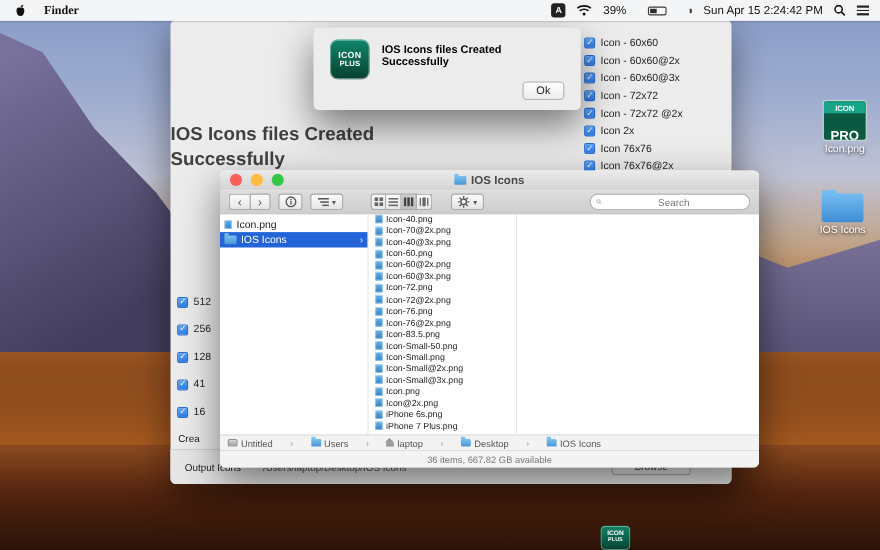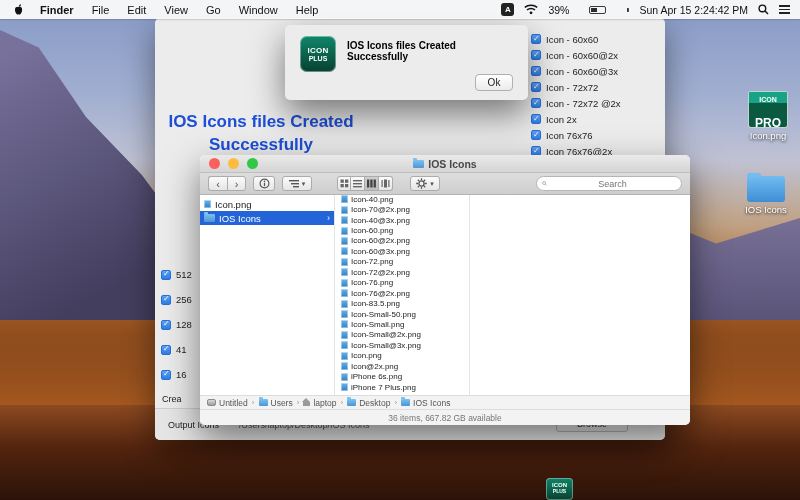--- a/index.html
+++ b/index.html
@@ -26,7 +26,7 @@
     display:flex; align-items:center; font-size:11px; color:#111; }
   .menus-left { display:flex; align-items:center; }
   .apple { padding:0 7px 0 13px; display:flex; align-items:center; }
-  .app-name { font-weight:bold; padding:0 9px; }
+  .app-name { font-weight:bold; padding:0 9px;font-family:Liberation Serif, serif; }
   .menu-item { padding:0 9px; }
   .menu-right { margin-left:auto; display:flex; align-items:center; gap:10px; padding-right:10px; font-size:10.5px; }
   .input-src { width:13px; height:13px; background:#222; color:#fff; border-radius:3px;

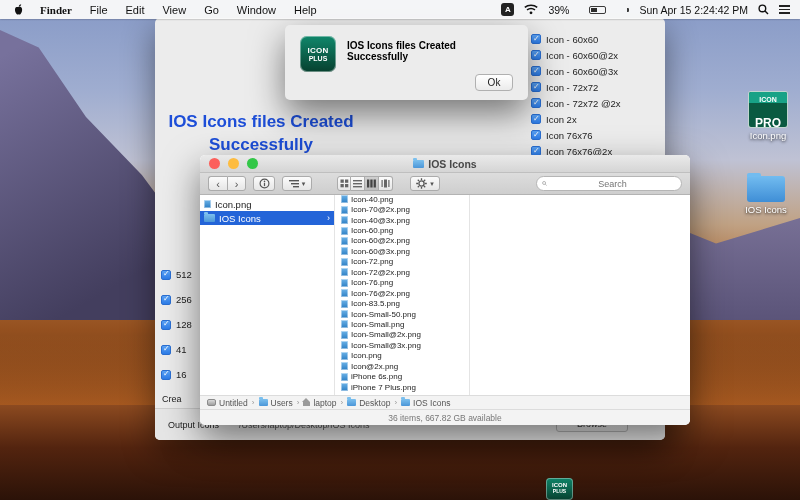--- a/index.html
+++ b/index.html
@@ -511,15 +511,6 @@
       </svg>
     </div>
     <div class="app-name">Finder</div>
-    <div style="display:flex;">
-
-    <div class="menu-item">File</div>
-        <div class="menu-item">Edit</div>
-        <div class="menu-item">View</div>
-        <div class="menu-item">Go</div>
-        <div class="menu-item">Window</div>
-        <div class="menu-item">Help</div>
-      </div>
   </div>
   <div class="menu-right">
     <div class="input-src">A</div>

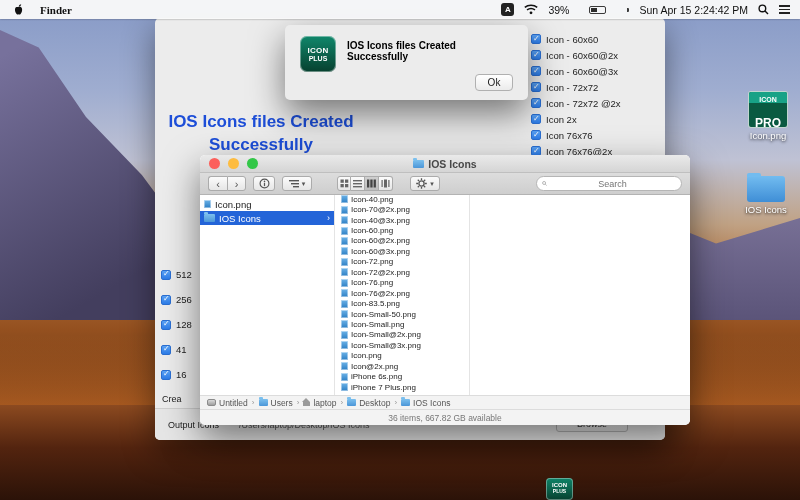--- a/index.html
+++ b/index.html
@@ -58,8 +58,8 @@
   
   .app-window { position:absolute; left:155px; top:18px; width:510px; height:422px; z-index:10;
     background:#ececec; border-radius:5px; box-shadow:0 12px 32px rgba(0,0,0,.45); }
-  .headline { position:absolute; left:0; top:92px; width:212px; text-align:center;
-    font-size:17px; font-weight:bold; color:#1d4ed8; line-height:23px; }
+  .headline { position:absolute; left:0; top:92px; width:212px; text-align:left;
+    font-size:17px; font-weight:bold; color:#404040; line-height:23px; }
   .check-row { display:flex; align-items:center; gap:5px; height:15.5px; font-size:9.5px; color:#222; }
   .checkbox { width:10px; height:10px; background:linear-gradient(#5ba4f6,#2d7ce8); border:1px solid #2a6fd2;
     border-radius:2px; color:#fff; flex:none; position:relative; }

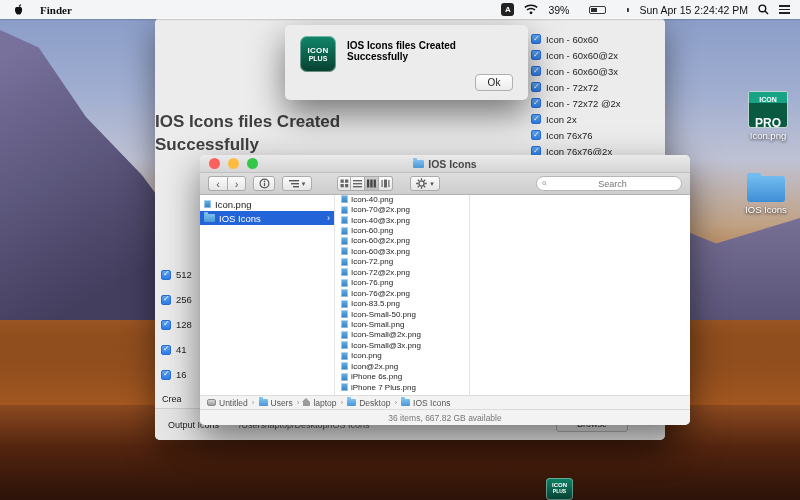--- a/index.html
+++ b/index.html
@@ -122,7 +122,7 @@
   .filecol { margin-top:-3px; }
   .file-row { height:10.45px; display:flex; align-items:center; gap:3px; padding:0 3px 0 6px; font-size:8px; color:#222; white-space:nowrap; }
   .pathbar { height:14px; flex:none; background:#f3f3f3; border-top:1px solid #dcdcdc;
-    display:flex; align-items:center; padding:0 7px; gap:4px; font-size:8.5px; color:#555; }
+    display:flex; align-items:center; padding:0 7px; gap:16px; font-size:8.5px; color:#555; }
   .path-item { display:flex; align-items:center; gap:3px; }
   .sep { color:#999; font-size:8px; }
   .disk-icon { width:9px; height:7px; border-radius:2px; background:linear-gradient(#dadada,#9f9f9f); border:1px solid #8b8b8b; }

